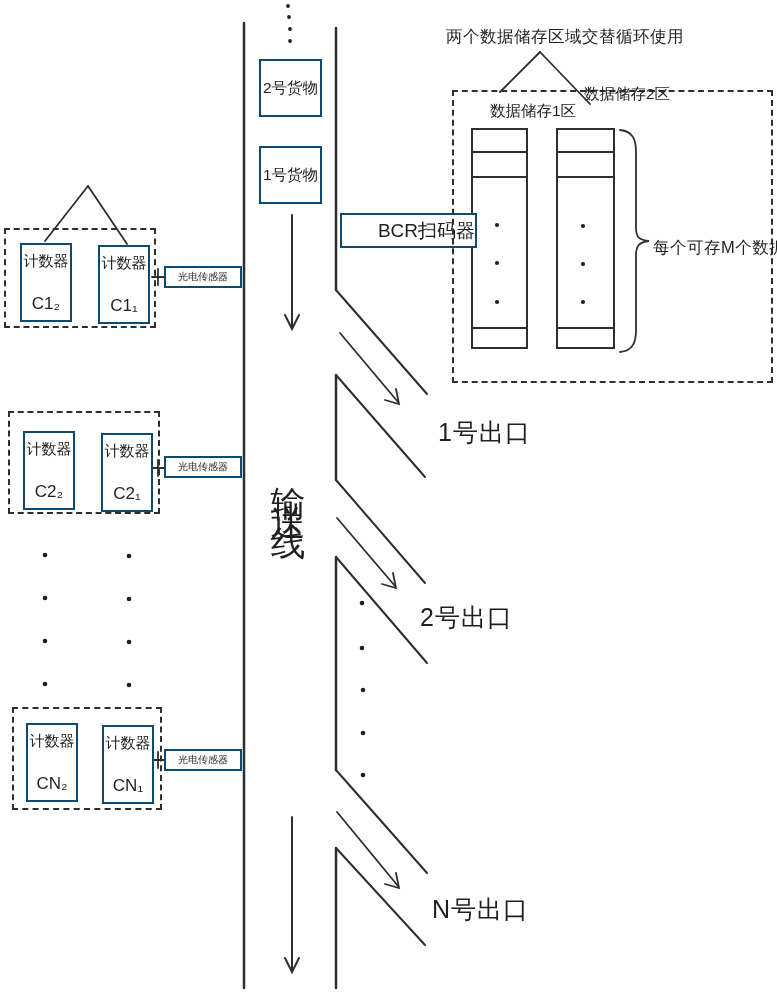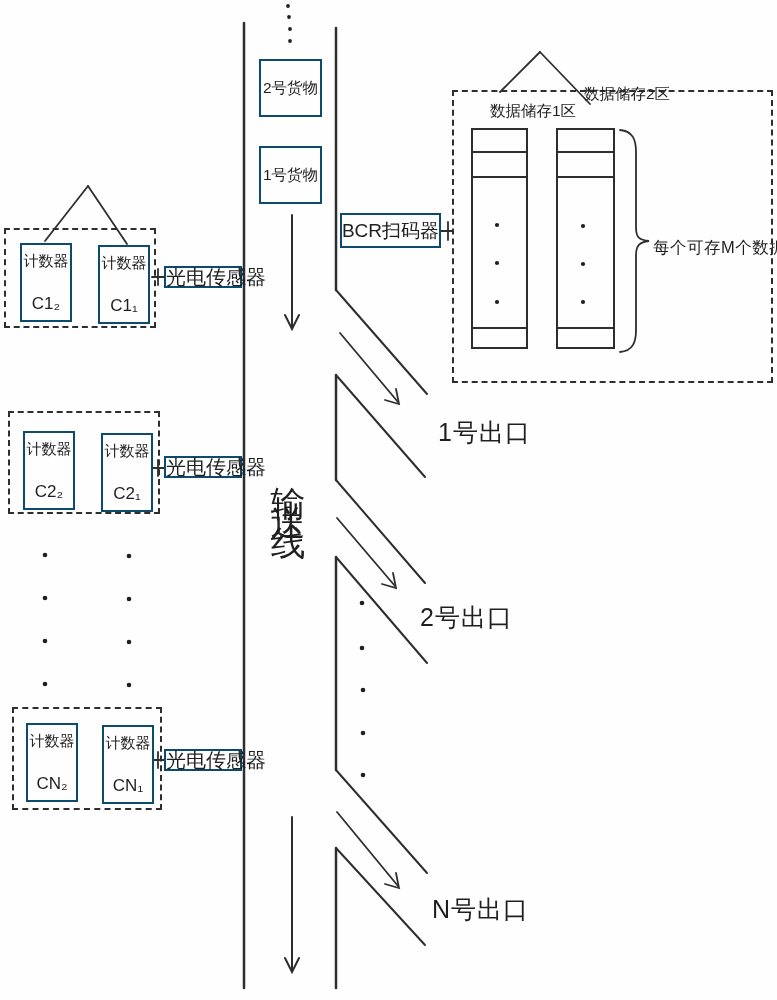--- a/index.html
+++ b/index.html
@@ -119,6 +119,7 @@
     </g>
   </svg>
 
+  <div class="abs note" style="left:446px;top:26px;font-size:16.5px;">两个数据储存区域交替循环使用</div>
   <div class="abs note" style="left:653px;top:237px;font-size:16.5px;">每个可存M个数据</div>
 
   <div class="abs dashed-box" style="left:4px;top:228px;width:148px;height:96px;"></div>

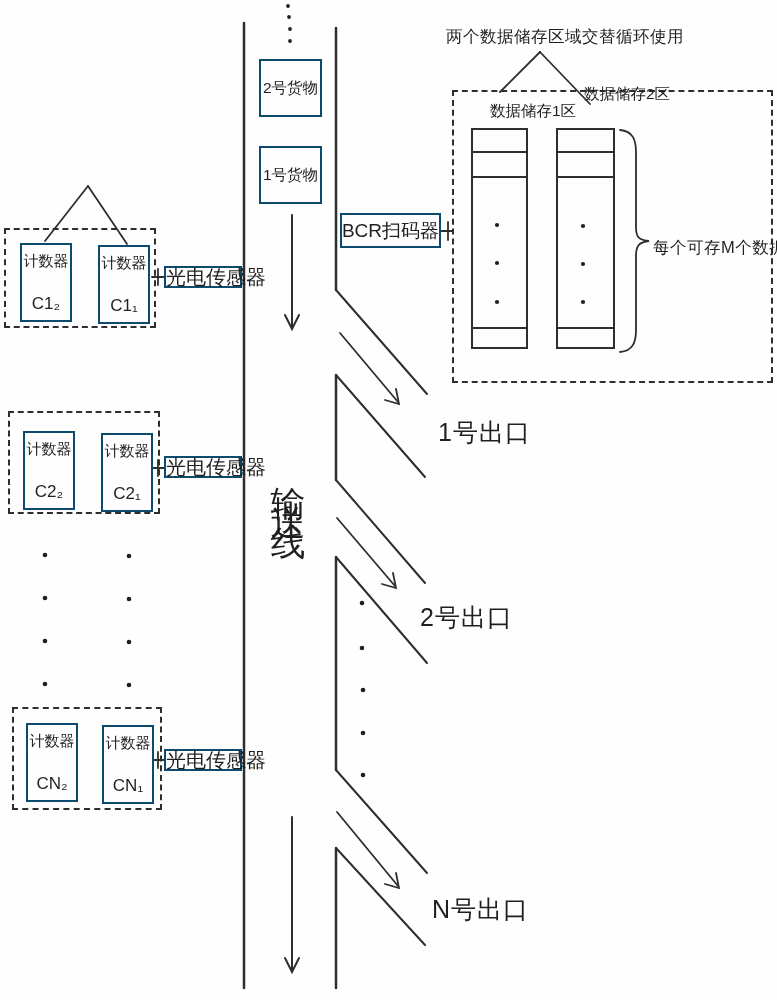--- a/index.html
+++ b/index.html
@@ -159,7 +159,7 @@
   <div class="abs solid-box cargo-box" style="left:259px;top:146px;">1号货物</div>
   <div class="abs vertical-text" style="left:264px;top:459px;">输送线</div>
 
-  <div class="abs solid-box scanner-box" style="left:340px;top:213px;">BCR扫码器</div>
+  <div class="abs solid-box scanner-box" style="left:340px;top:213px;padding-left:36px;">BCR扫码器</div>
 
   <div class="abs dashed-box" style="left:452px;top:90px;width:317px;height:289px;"></div>
   <div class="abs zone-label" style="left:457px;top:101px;">数据储存1区</div>

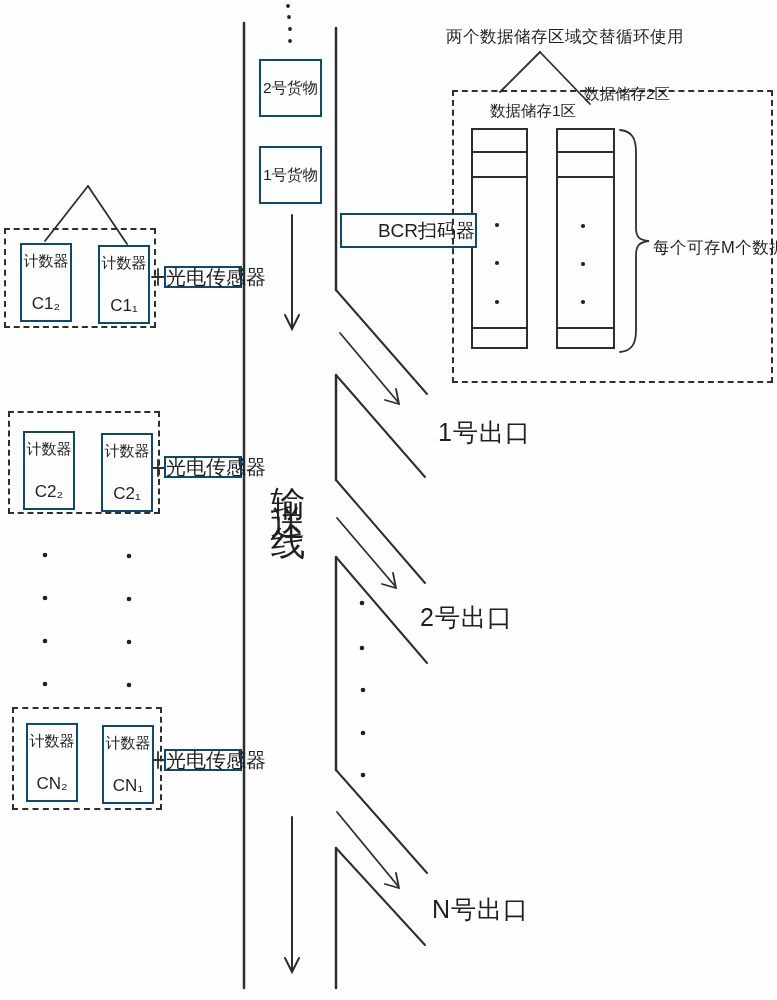--- a/index.html
+++ b/index.html
@@ -15,7 +15,7 @@
                box-sizing:content-box;}
   .counter-title{font-size:15px;white-space:nowrap;}
   .counter-id{font-size:17px;white-space:nowrap;}
-  .sensor-box{width:74px;height:18px;font-size:20px;line-height:18px;
+  .sensor-box{width:74px;height:18px;font-size:10px;line-height:18px;
               text-align:center;white-space:nowrap;}
   .cargo-box{width:59px;height:54px;display:flex;align-items:center;
              justify-content:center;font-size:15.5px;white-space:nowrap;}

